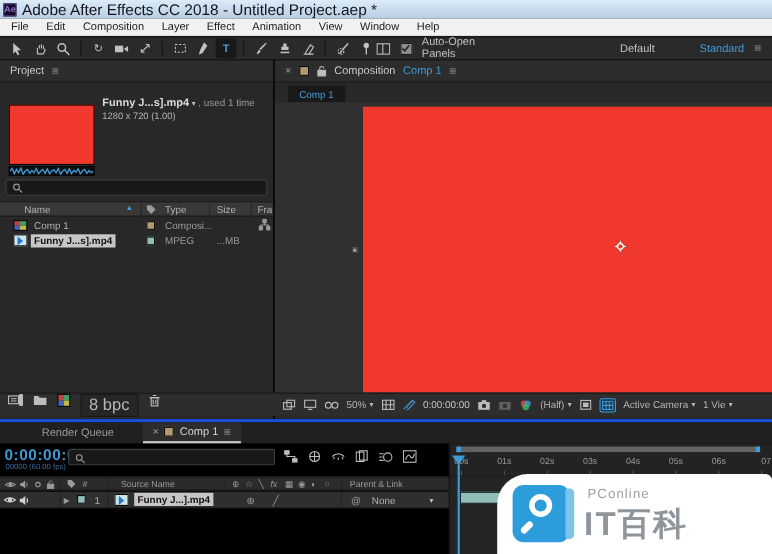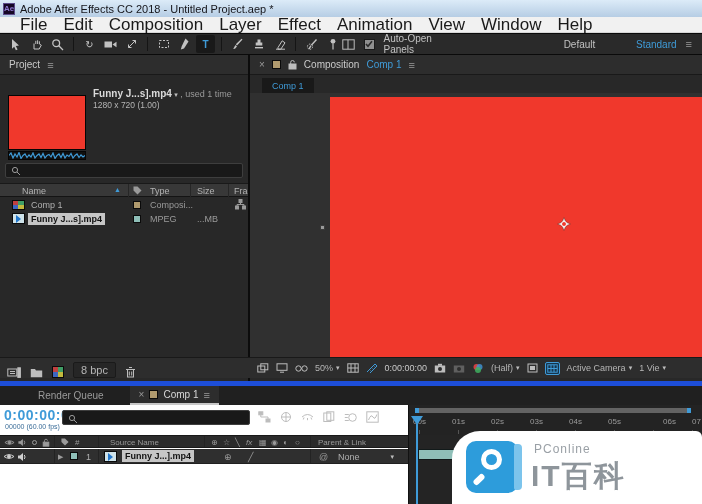--- a/index.html
+++ b/index.html
@@ -15,7 +15,7 @@
     background:linear-gradient(#dcebf8,#b6cde4);display:flex;align-items:center;gap:5px;padding-left:3px}
   .ae-logo{width:12px;height:12px;background:#150726;color:#8f7ad1;font-size:8px;font-weight:bold;
     display:flex;align-items:center;justify-content:center;border:1px solid #5b4a8a}
-  .title-text{font-size:11px;color:#15151a}
+  .title-text{font-size:14px;color:#15151a}
 
   
   .menubar{position:absolute;left:0;top:17px;width:702px;height:16px;background:#f1f1f1;

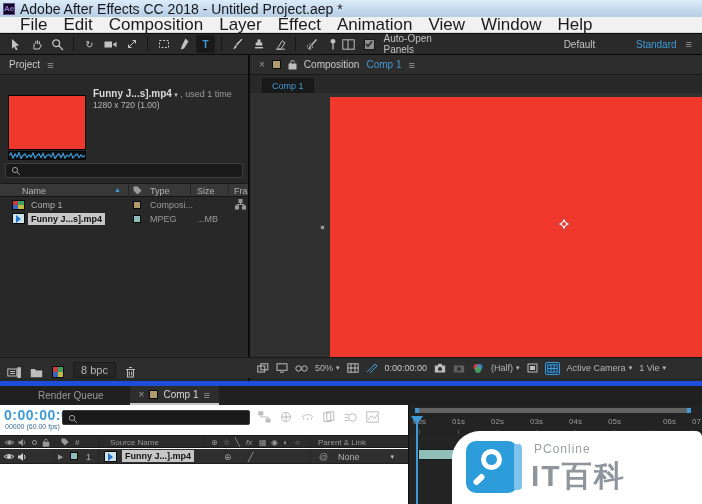--- a/index.html
+++ b/index.html
@@ -19,7 +19,7 @@
 
   
   .menubar{position:absolute;left:0;top:17px;width:702px;height:16px;background:#f1f1f1;
-    display:flex;align-items:center;padding-left:12px;font-size:17px;color:#1a1a1a;border-bottom:1px solid #d6d6d6}
+    display:flex;align-items:center;padding-left:2px;font-size:10px;color:#1a1a1a;border-bottom:1px solid #d6d6d6}
   .menu-item{padding:0 8px;cursor:default}
 
   

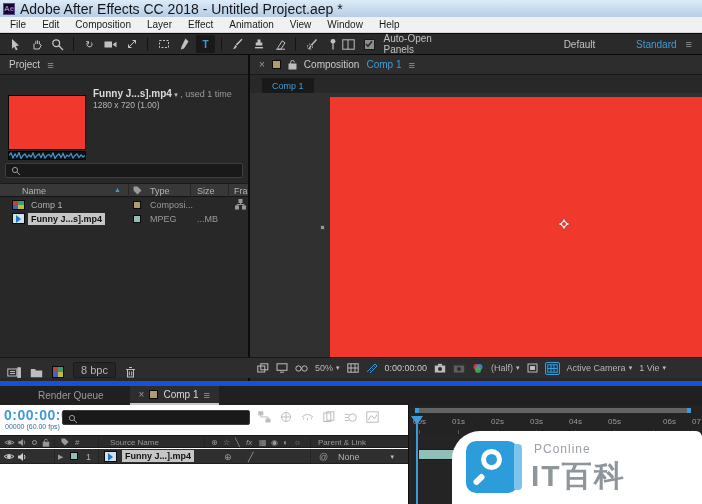--- a/index.html
+++ b/index.html
@@ -65,7 +65,7 @@
   .play-mini span{width:0;height:0;border-left:5px solid #2277cc;border-top:4px solid transparent;border-bottom:4px solid transparent}
   .sel-name{position:absolute;top:1px;background:#c6c6c6;color:#121212;font-weight:bold;padding:0 3px;line-height:12px}
   .p-footer{position:absolute;left:0;top:302px;width:272px;height:21px;background:#2d2d2d;border-top:1px solid #191919;
-    display:flex;align-items:flex-end;gap:9px;padding-left:7px;color:#b5b5b5;font-size:11px}
+    display:flex;align-items:flex-start;gap:9px;padding-left:7px;color:#b5b5b5;font-size:15px}
   .bpc{border:1px solid #1a1a1a;background:#262626;padding:1px 7px;border-radius:2px}
   .proj-color-icon{width:12px;height:12px;border:1px solid #0a0a0a;
     background:linear-gradient(90deg,#c04040 0 50%,#3f9e66 50% 100%) top/100% 50% no-repeat,

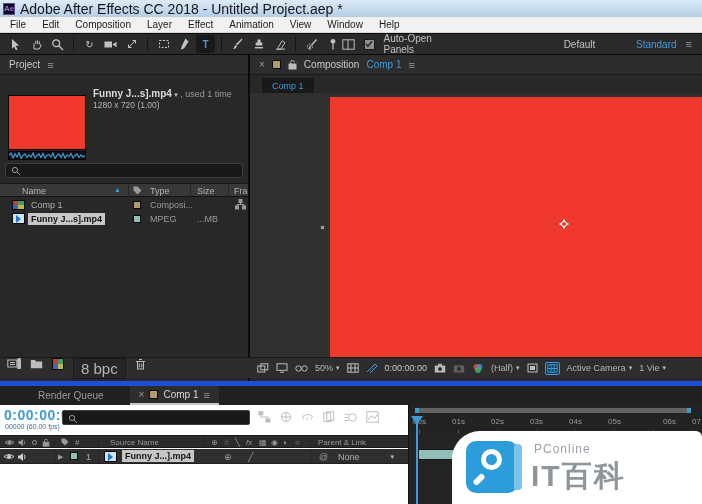--- a/index.html
+++ b/index.html
@@ -84,7 +84,7 @@
   .grid-active{background:#16344a;border:1px solid #3F9BD8;border-radius:2px;padding:1px}
 
   
-  .timeline{position:absolute;left:0;top:381px;width:702px;height:123px;background:#ffffff;border-top:5px solid #1d4ed8}
+  .timeline{position:absolute;left:0;top:381px;width:702px;height:123px;background:#000000;border-top:3px solid #1d4ed8}
   .t-tabs{position:absolute;left:0;top:0;width:702px;height:19px;background:#202020;display:flex;align-items:stretch}
   .rq-tab{margin-left:28px;display:flex;align-items:center;font-size:10px;color:#9a9a9a;padding:0 10px}
   .comp-tab{margin-left:16px;display:flex;align-items:center;gap:5px;padding:0 9px;background:#2d2d2d;

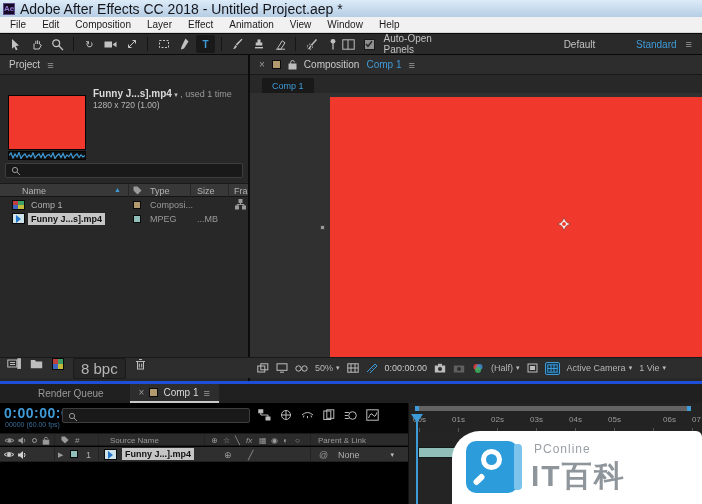--- a/index.html
+++ b/index.html
@@ -530,7 +530,7 @@
       <span class="tick-label" style="left:121px">03s</span>
       <span class="tick-label" style="left:160px">04s</span>
       <span class="tick-label" style="left:199px">05s</span>
-      <span class="tick-label" style="left:254px">06s</span>
+      <span class="tick-label" style="left:238px">06s</span>
       <span class="tick-label" style="left:283px">07</span>
       <span class="tick" style="left:10px"></span>
         <span class="tick" style="left:49px"></span>

